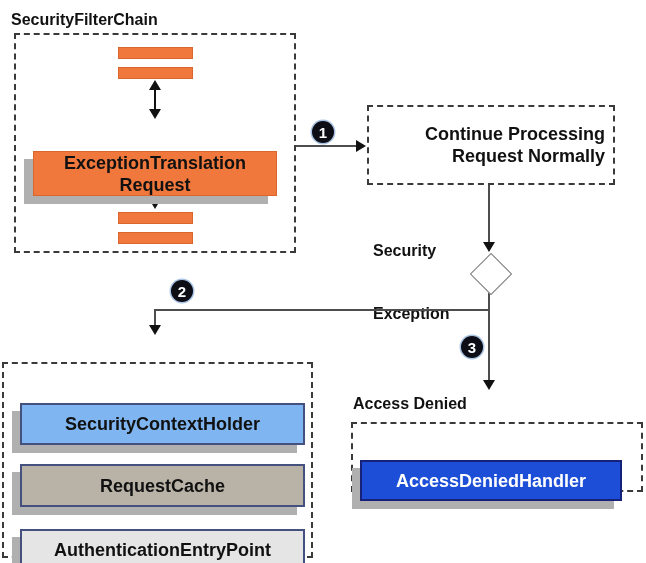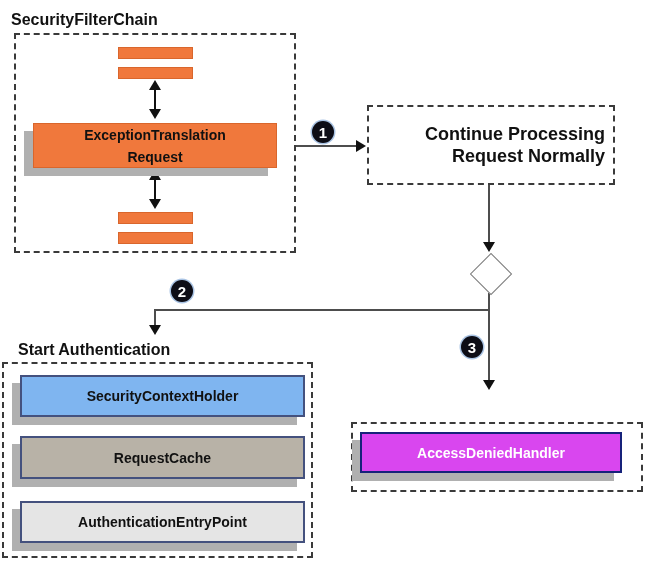--- a/index.html
+++ b/index.html
@@ -14,8 +14,9 @@
   .solid-box {
     position:absolute; box-sizing:border-box; display:flex; flex-direction:column;
     align-items:center; justify-content:center; text-align:center;
-    font-weight:bold; font-size:14px; line-height:22px;
+    font-weight:bold; font-size:18px; line-height:22px;
     box-shadow:-9px 8px 0 0 #b0b0b0;
+    margin-top:28px;
   }
   .etf { background:#F0783C; border:1px solid #d9662c; }
   .comp { border:2px solid #44517e; }

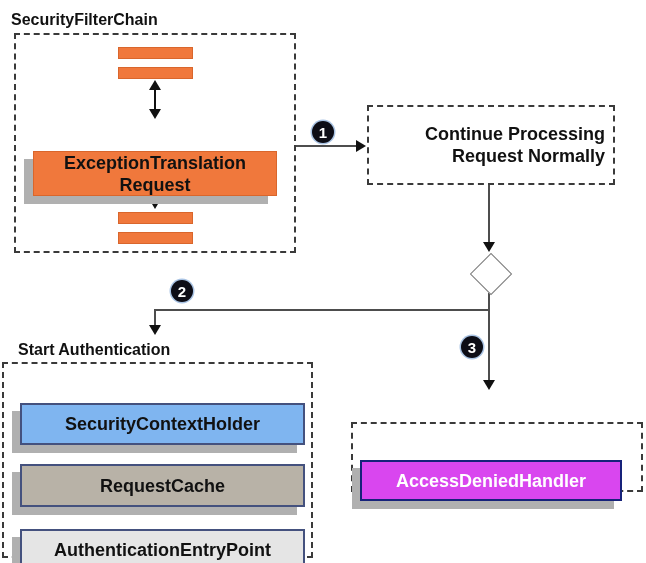--- a/index.html
+++ b/index.html
@@ -78,6 +78,10 @@
     <span>Request Normally</span>
   </div>
 
+  <div class="lbl" style="left:373px; top:198px;">
+    <div>Security</div>
+    <div>Exception</div>
+  </div>
   <div class="vline" style="left:488px; top:185px; height:58px;"></div>
   <div class="arr down" style="left:483px; top:242px;"></div>
 

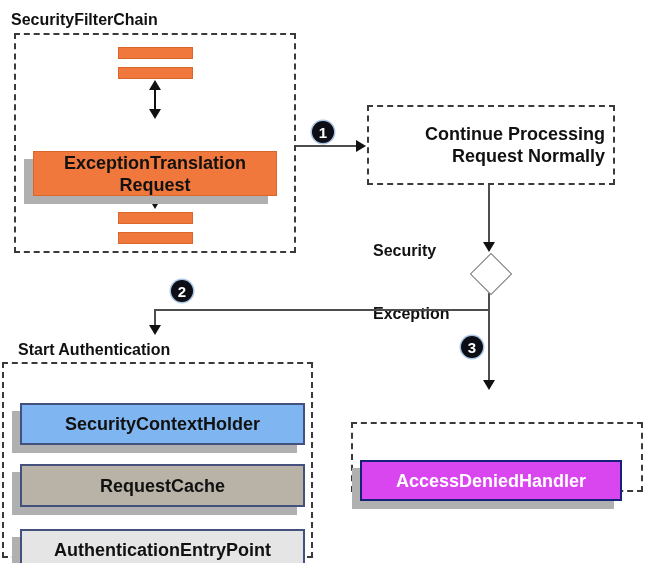--- a/index.html
+++ b/index.html
@@ -94,7 +94,6 @@
   <div class="vline" style="left:154px; top:309px; height:17px;"></div>
   <div class="arr down" style="left:149px; top:325px;"></div>
 
-  <div class="lbl" style="left:18px; top:339px;">Start Authentication</div>
 
   <div class="dashed-box" style="left:2px; top:362px; width:311px; height:196px;"></div>
 

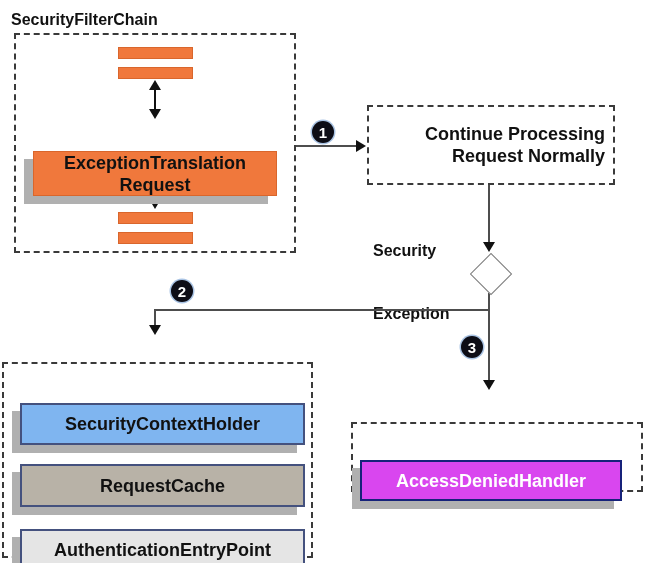--- a/index.html
+++ b/index.html
@@ -112,6 +112,7 @@
   <div class="badge" style="left:461px; top:336px;">3</div>
   <div class="arr down" style="left:483px; top:380px;"></div>
 
+  <div class="lbl" style="left:353px; top:393px;">Access Denied</div>
 
   <div class="dashed-box" style="left:351px; top:422px; width:292px; height:70px;"></div>
 

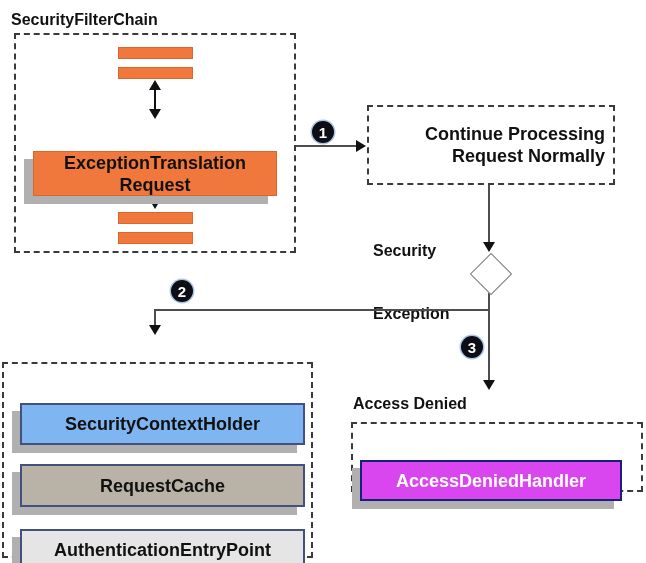--- a/index.html
+++ b/index.html
@@ -116,7 +116,7 @@
 
   <div class="dashed-box" style="left:351px; top:422px; width:292px; height:70px;"></div>
 
-  <div class="solid-box navybox" style="left: 360px; top: 432px; width: 262px; height: 41px; box-shadow: rgb(176, 176, 176) -8px 8px 0px 0px; background-color: #d946ef;">
+  <div class="solid-box navybox" style="left: 360px; top: 432px; width: 262px; height: 41px; box-shadow: rgb(176, 176, 176) -8px 8px 0px 0px; background-color: #1d4ed8;">
     <span>AccessDeniedHandler</span>
   </div>
 

